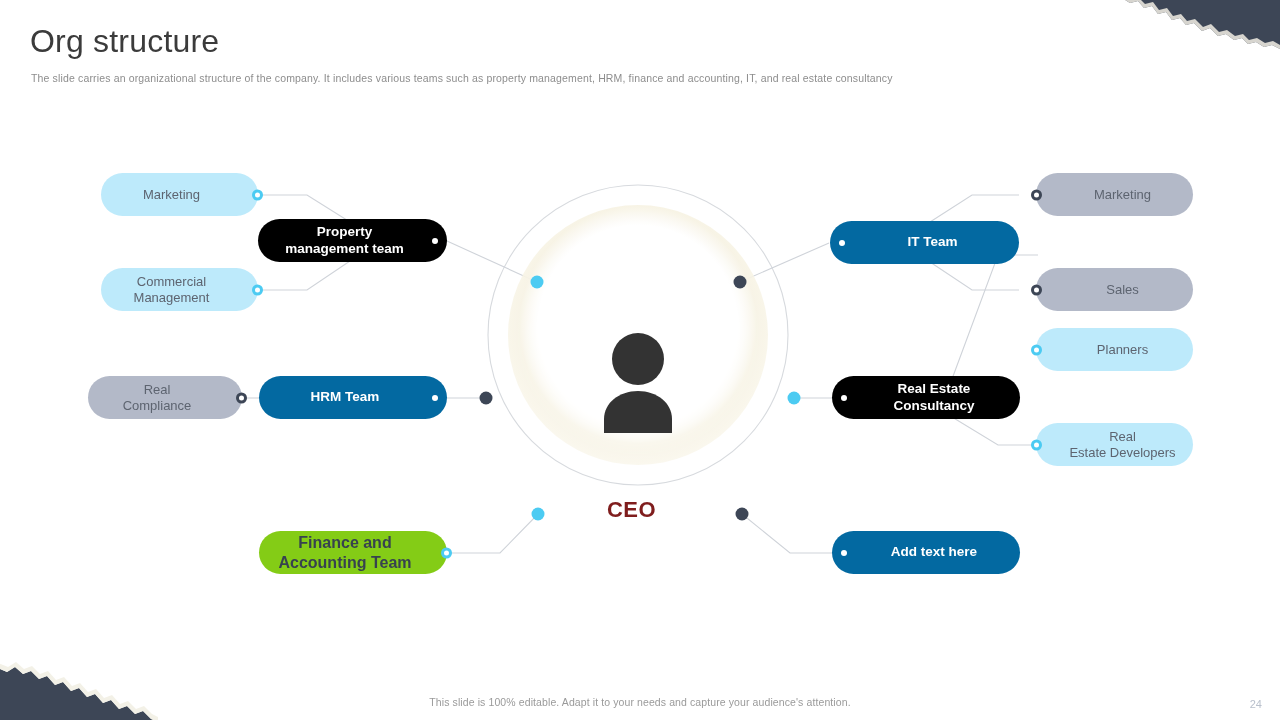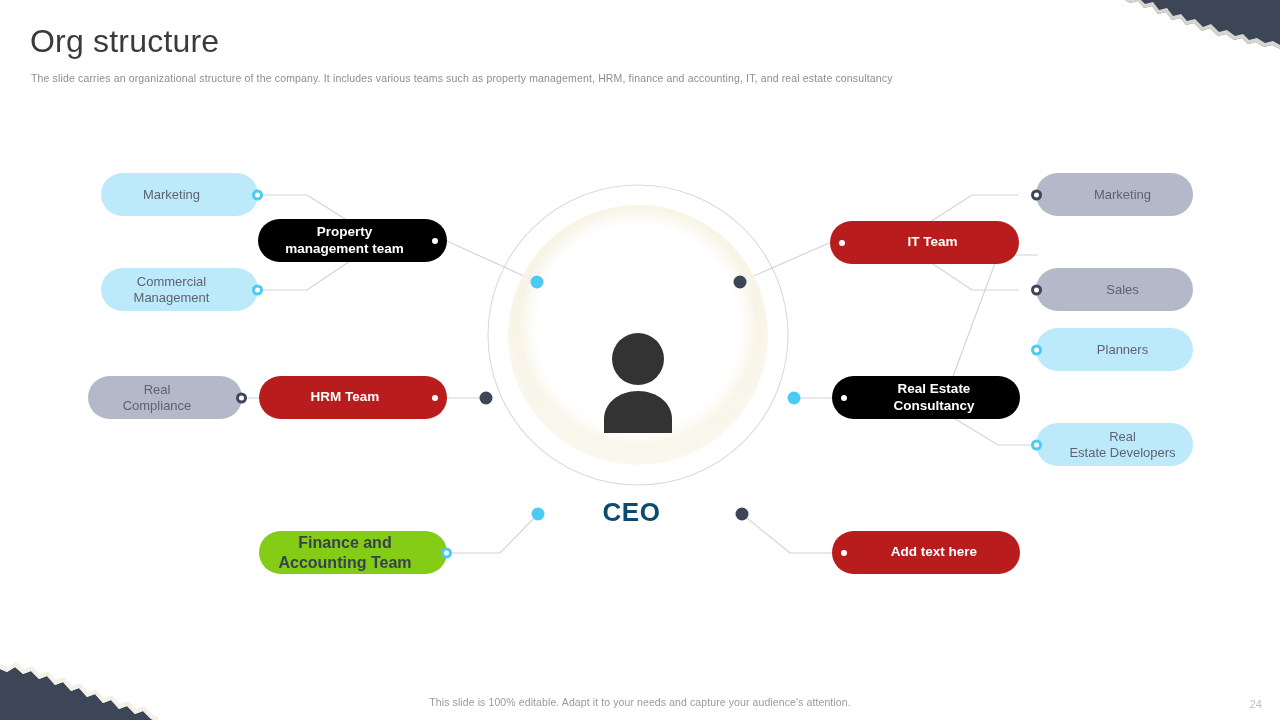--- a/index.html
+++ b/index.html
@@ -123,7 +123,7 @@
   .n-lightblue { background: #bdeafb; color: #5d6470; font-size: 13px; font-weight: 400; }
   .n-cyan      { background: #000000; color: #ffffff; font-size: 13.5px; font-weight: 700; }
   .n-gray      { background: #b3b9c8; color: #5d6470; font-size: 13px; font-weight: 400; }
-  .n-dark      { background: #b91c1c; color: #ffffff; font-size: 13.5px; font-weight: 700; }
+  .n-dark      { background: #0369a1; color: #ffffff; font-size: 13.5px; font-weight: 700; }
   .n-lightblue-bold { background: #84cc16; color: #37424f; font-size: 16px; font-weight: 700; }
 
   

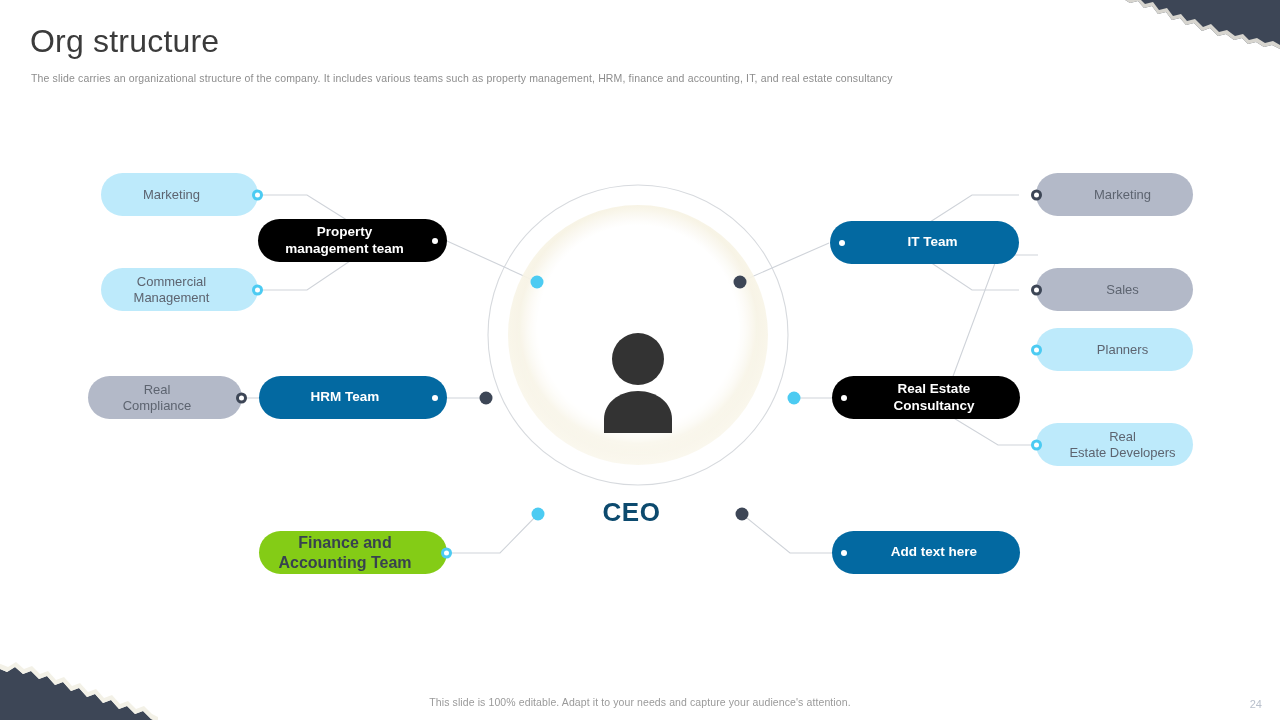--- a/index.html
+++ b/index.html
@@ -101,9 +101,9 @@
     right: 13px;
     top: 310px;
     text-align: center;
-    font-size: 26px;
+    font-size: 22px;
     font-weight: 700;
-    color: #0c4a6e;
+    color: #7f1d1d;
     letter-spacing: 0.5px;
   }
 

